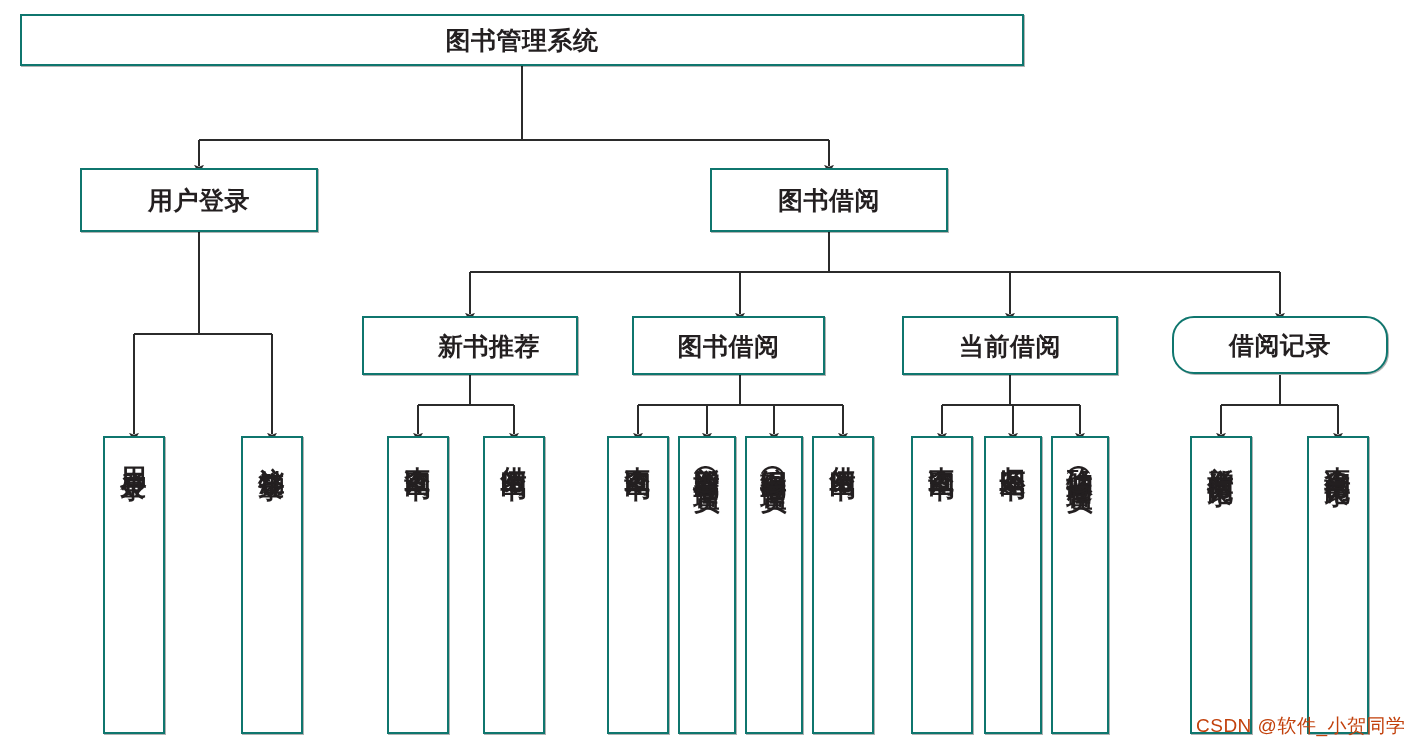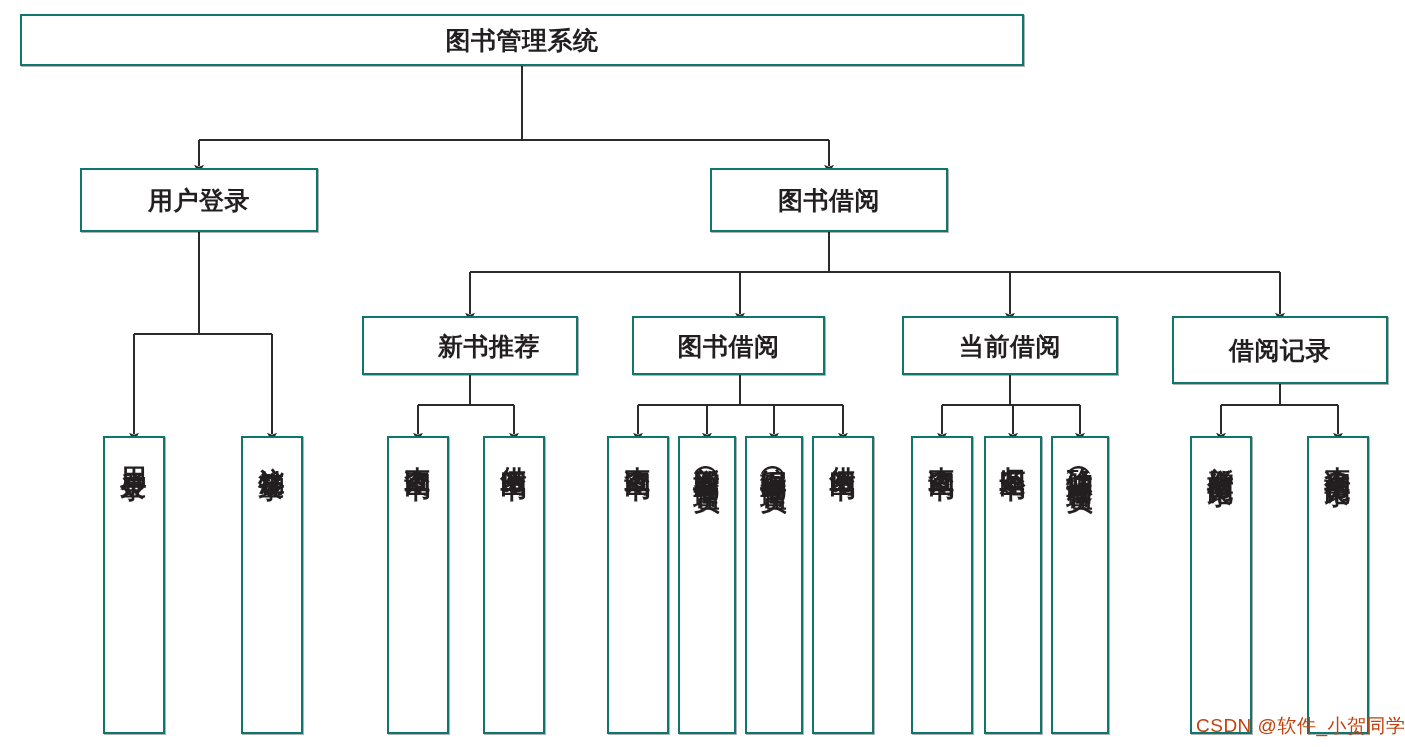--- a/index.html
+++ b/index.html
@@ -132,7 +132,7 @@
       <div class="node horiz" style="left: 902px; top: 316px; width: 216px; height: 59px;">
         <span class="node-label">当前借阅</span>
       </div>
-      <div class="node horiz" style="left: 1172px; top: 316px; width: 216px; height: 68px;">
+      <div class="node horiz" style="left: 1172px; top: 316px; width: 216px; height: 58px; border-radius: 22px;">
         <span class="node-label">借阅记录</span>
       </div>
       <div class="node vert" style="left: 103px; top: 436px; width: 62px; height: 298px;">

